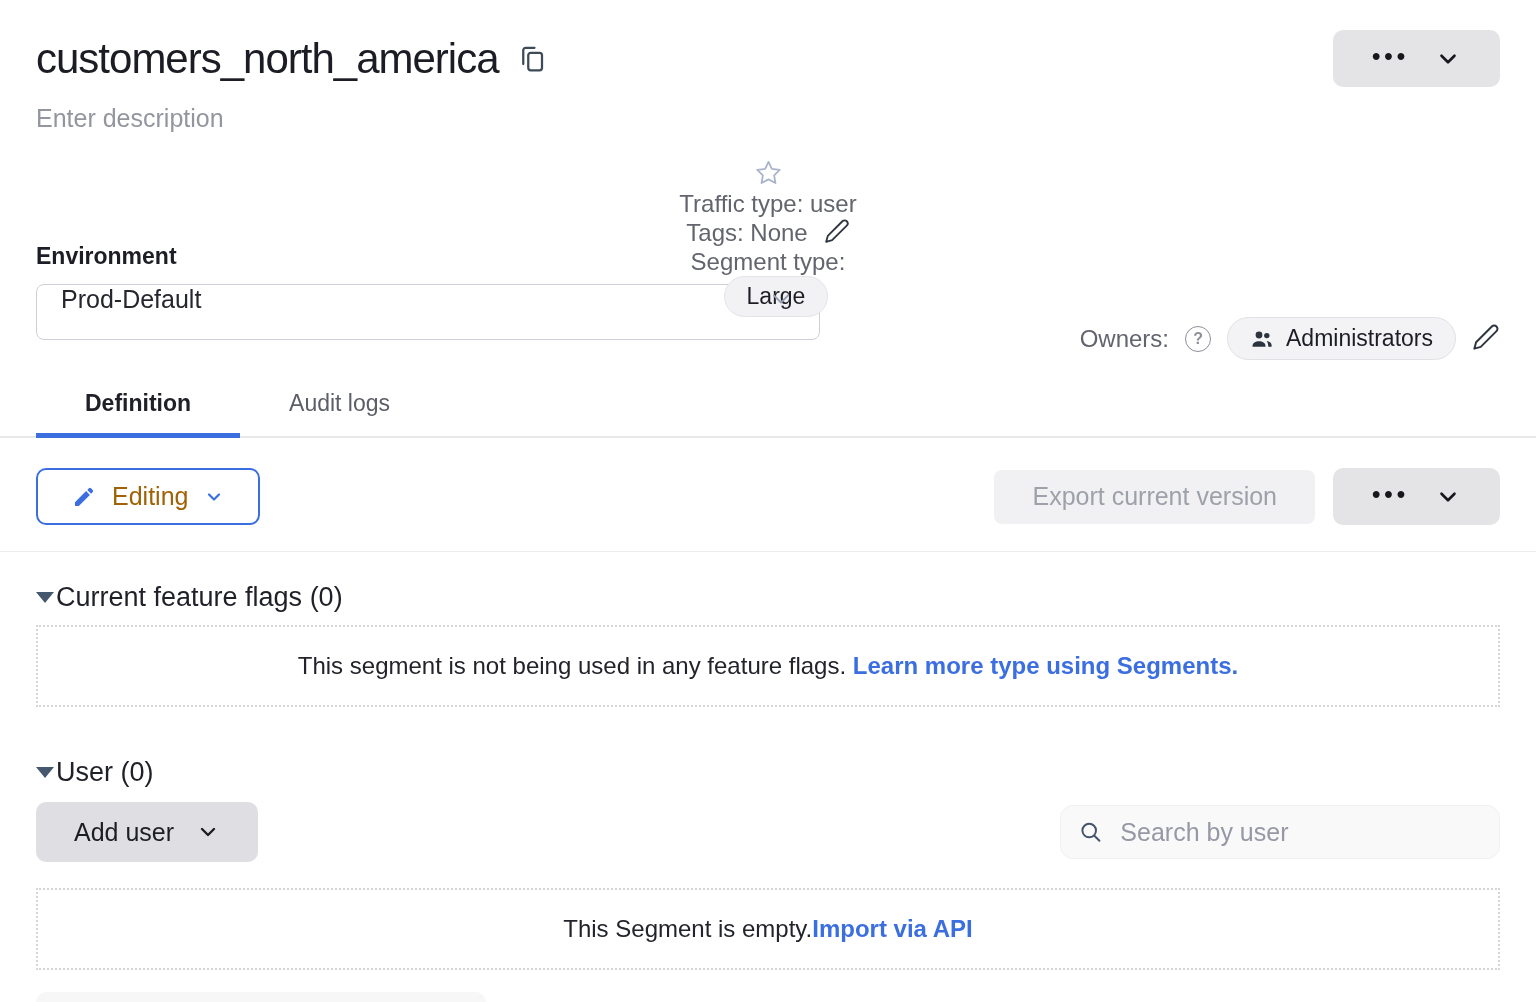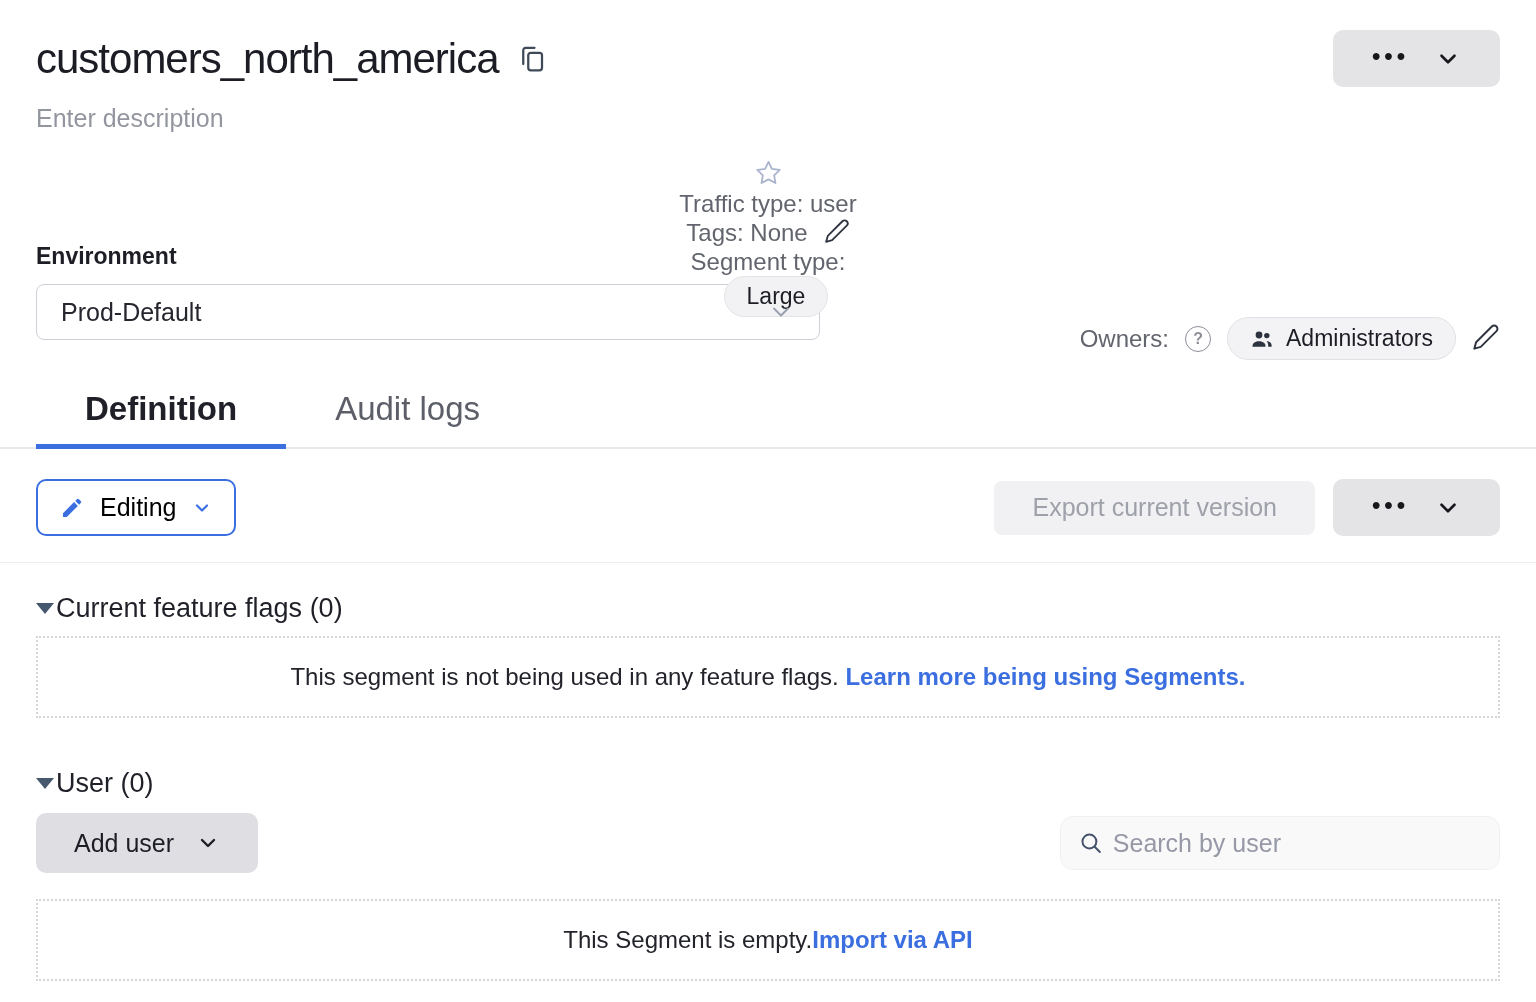--- a/index.html
+++ b/index.html
@@ -34,7 +34,7 @@
   
   .env-label { margin-top:40px; font-size:23px; font-weight:700; color:#1d1e25; }
   .select-box { margin-top:14px; width:784px; height:56px; border:1px solid #ced0d8; border-radius:8px;
-    display:flex; align-items:center; justify-content:space-between; padding:0 24px; cursor:pointer; background:#fff; }
+    display:flex; justify-content:space-between; padding:0 24px; cursor:pointer; background:#fff; }
   .select-value { font-size:25px; color:#25262e; }
 
   

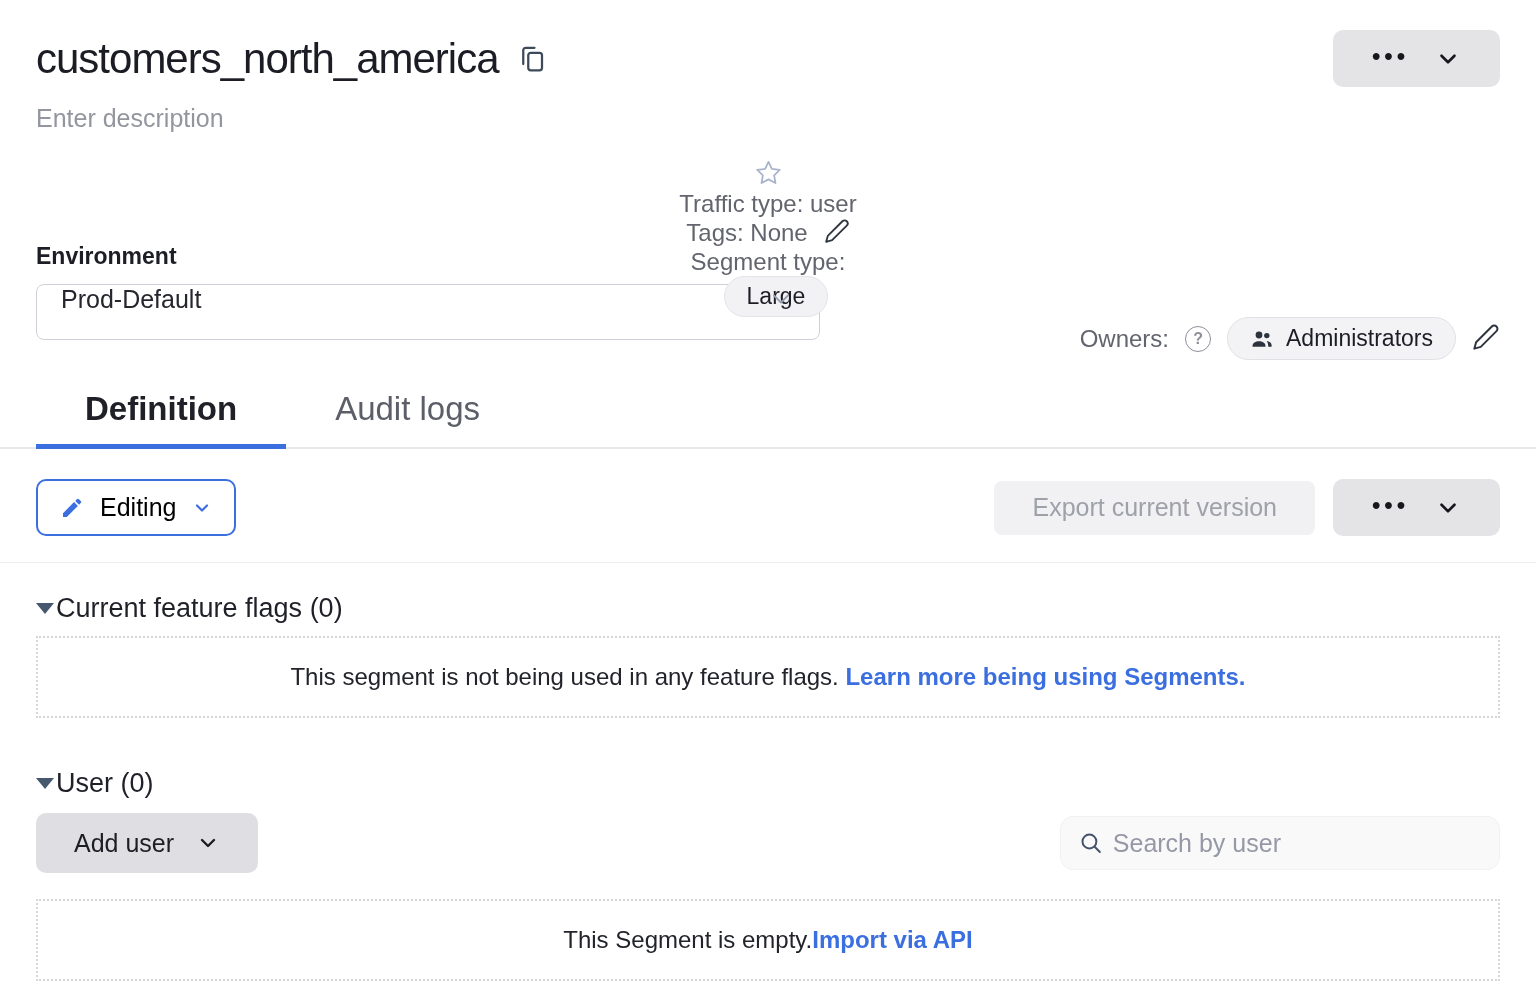--- a/index.html
+++ b/index.html
@@ -39,7 +39,7 @@
 
   
   .tabs { margin:36px -36px 0; padding:0 36px; border-bottom:2px solid #e9e9eb; display:flex; }
-  .tab { padding:14px 49px 16px; font-size:33px; color:#5c5e68; cursor:pointer;
+  .tab { padding:14px 49px 16px; font-size:23px; color:#5c5e68; cursor:pointer;
     border-bottom:5px solid transparent; margin-bottom:-2px; }
   .tab.active { color:#202128; font-weight:700; border-bottom-color:#3b6fe0; }
 

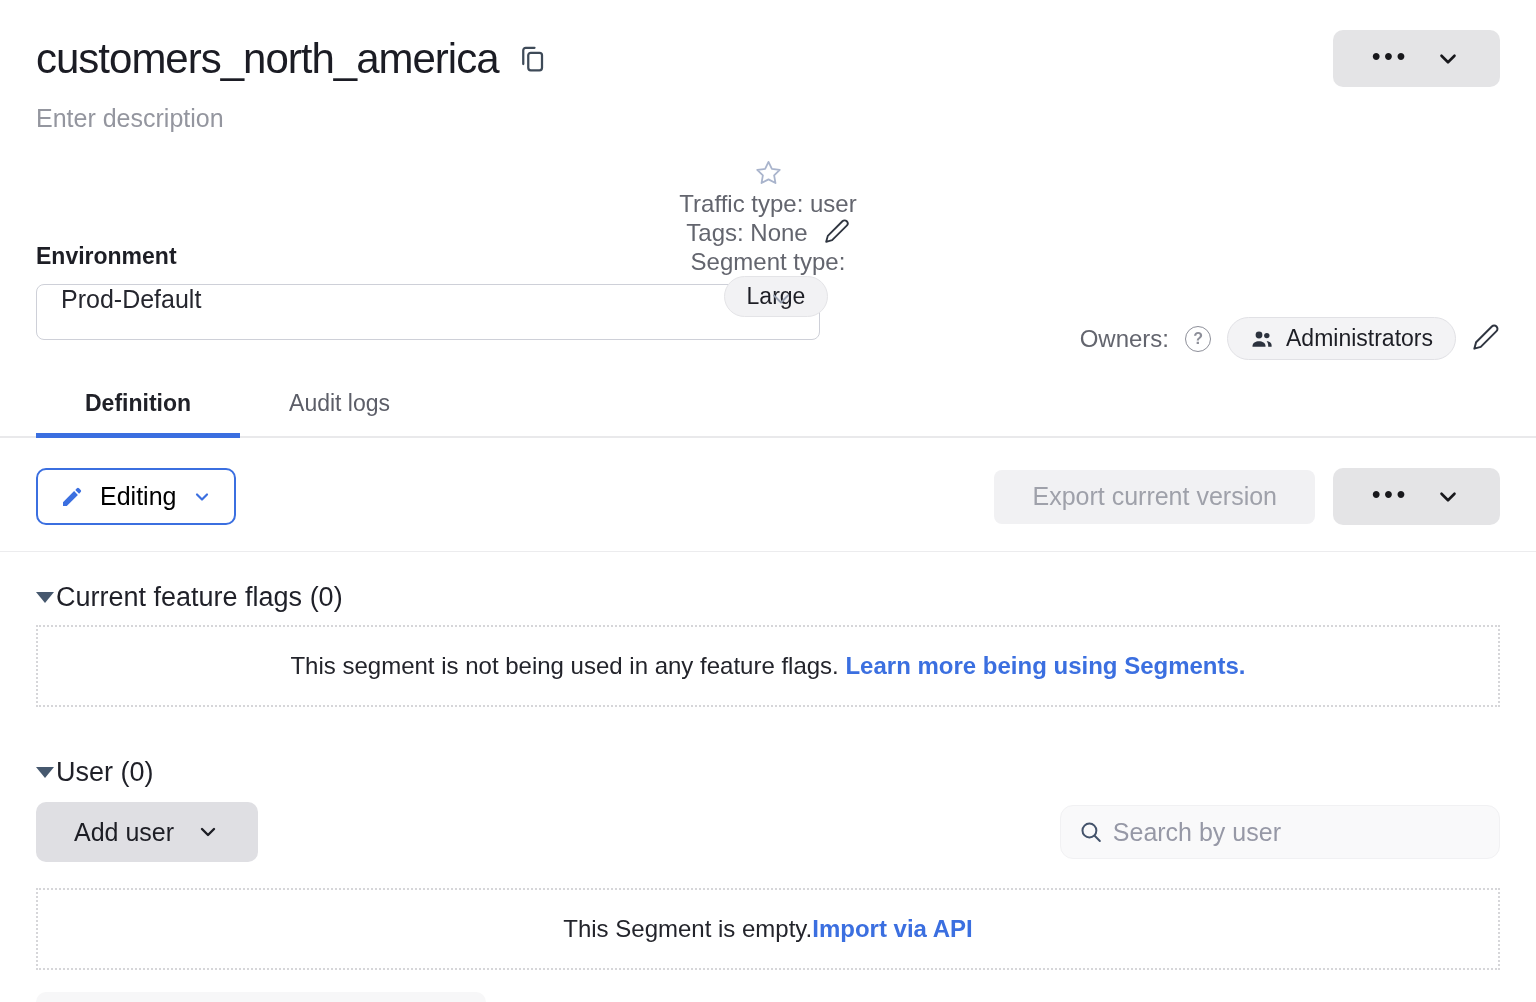--- a/index.html
+++ b/index.html
@@ -45,8 +45,8 @@
 
   
   .toolbar { margin-top:30px; display:flex; justify-content:space-between; align-items:center; }
-  .editing-btn { height:57px; padding:0 22px; background:#fff; border:2px solid #3b6fe0; border-radius:10px;
-    gap:16px; color:#000000; font-size:25px; }
+  .editing-btn { height:57px; padding:0 34px; background:#fff; border:2px solid #3b6fe0; border-radius:10px;
+    gap:16px; color:#a16207; font-size:25px; }
   .toolbar-right { display:flex; align-items:center; gap:18px; }
   .export-btn { height:54px; padding:0 38px; background:#f1f1f3; border-radius:8px;
     color:#9fa1aa; font-size:25px; font-weight:500; cursor:default; }

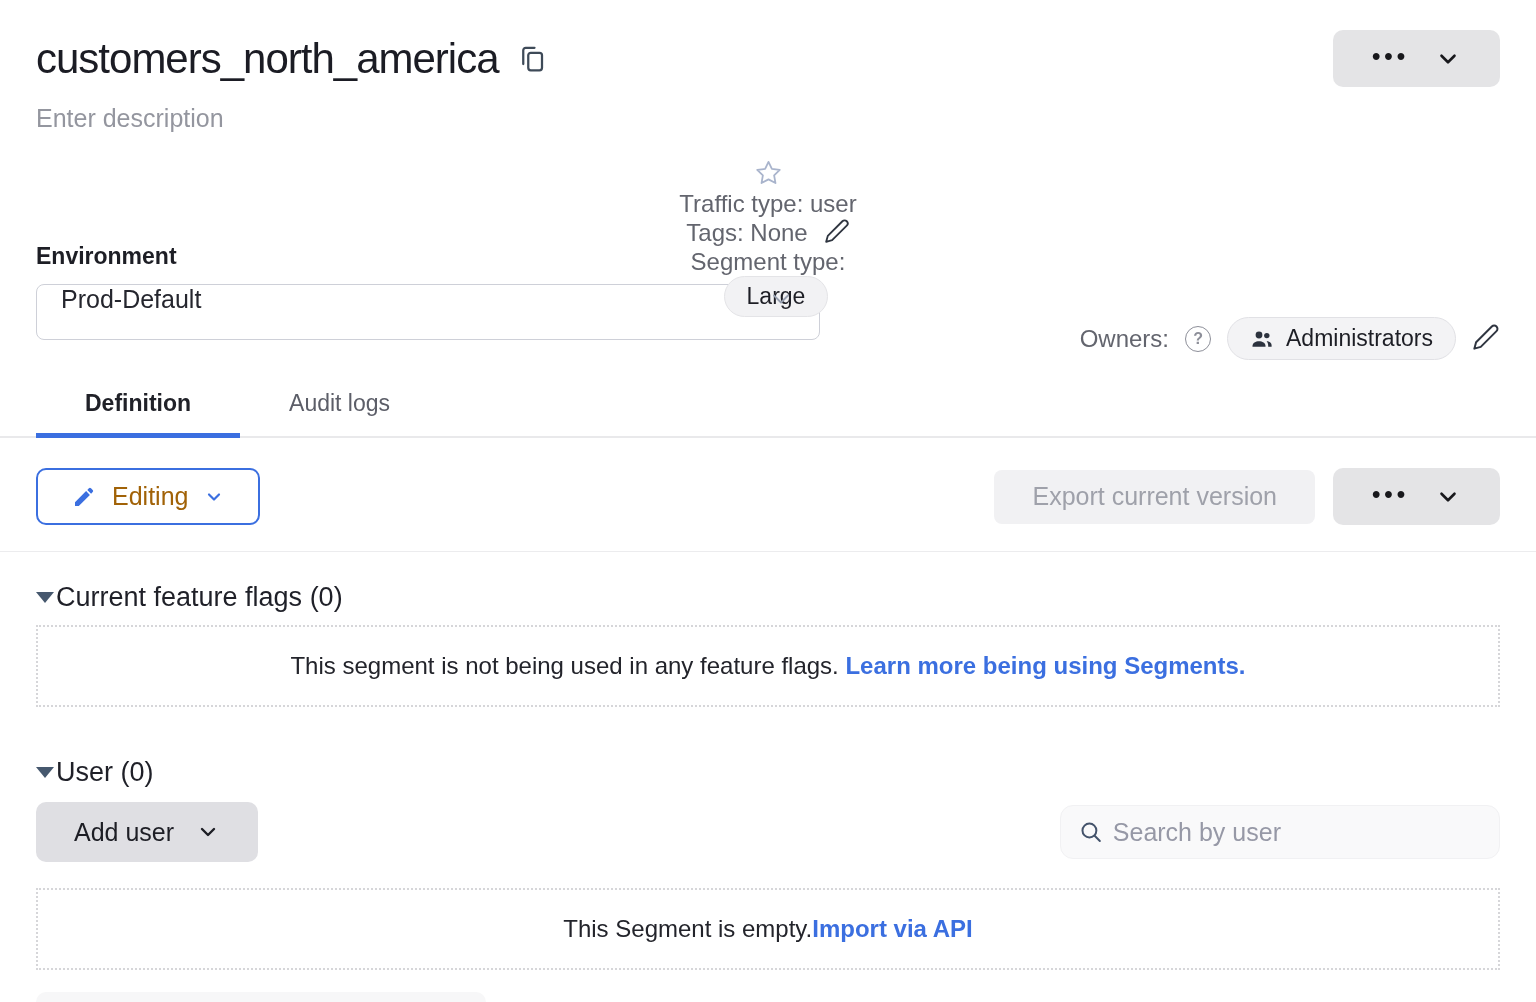--- a/index.html
+++ b/index.html
@@ -186,7 +186,7 @@
   <div class="dotted-box">
     <span>This segment is not being used in any feature flags. </span>
     <span>&nbsp;</span>
-    <a class="link">Learn more being using Segments.</a>
+    <a class="link">Learn more type using Segments.</a>
   </div>
 
   <div class="section-header users">

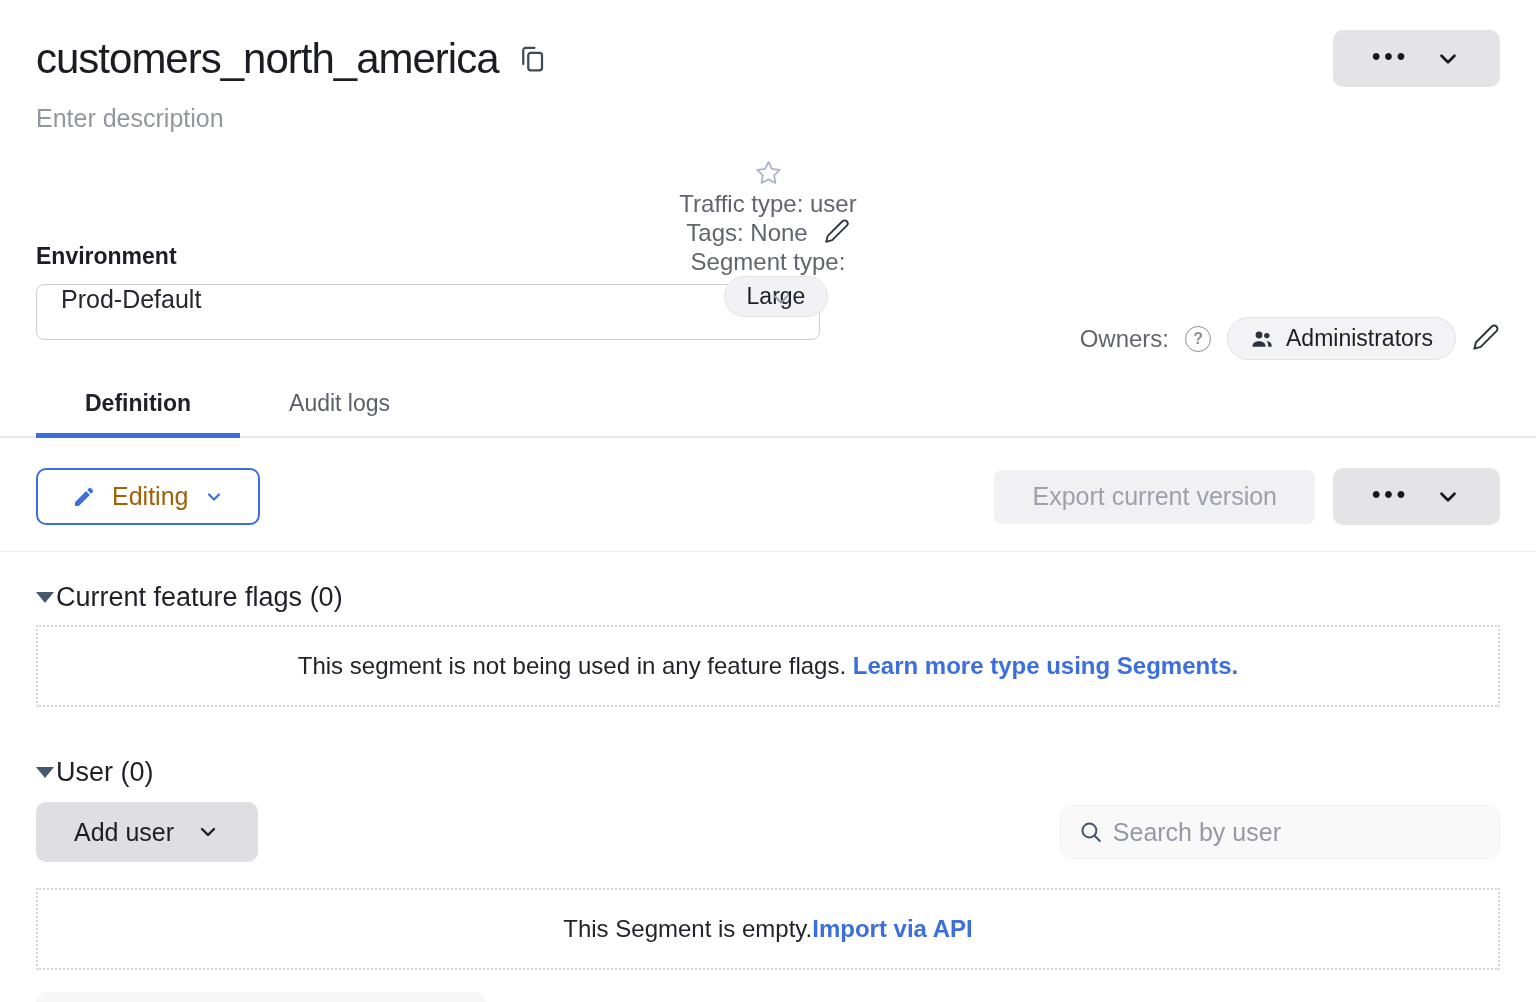--- a/index.html
+++ b/index.html
@@ -68,7 +68,7 @@
   .add-user-btn { height:60px; width:222px; background:#dfdfe3; border-radius:10px; gap:22px;
     font-size:25px; color:#1d1e25; }
   .search-box { width:440px; height:54px; background:#f9f9fa; border:1px solid #f1f1f3; border-radius:13px;
-    display:flex; align-items:center; padding:0 18px; gap:10px; }
+    display:flex; align-items:center; padding:0 18px; gap:18px; }
   .search-box input { border:none; outline:none; background:transparent; font-size:25px; width:100%;
     font-family:inherit; color:#25262e; }
   .search-box input::placeholder { color:#9698a6; }

